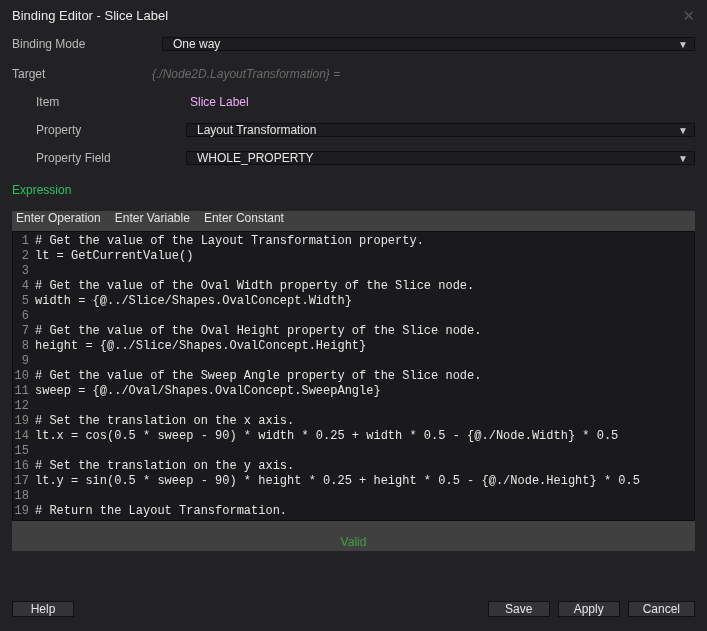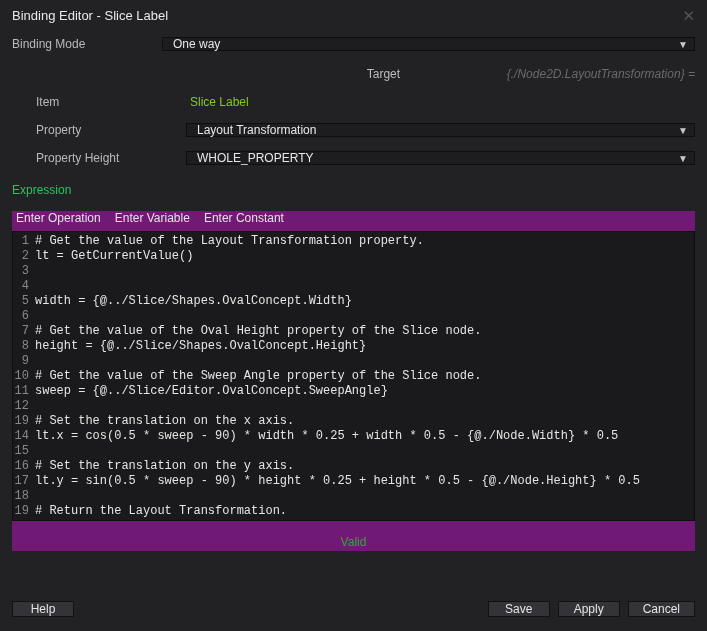--- a/index.html
+++ b/index.html
@@ -80,7 +80,7 @@
   .target-row {
     display: flex;
     align-items: center;
-    justify-content: flex-end;
+    justify-content: flex-start;
     padding-top: 2px;
   }
   .target-path {

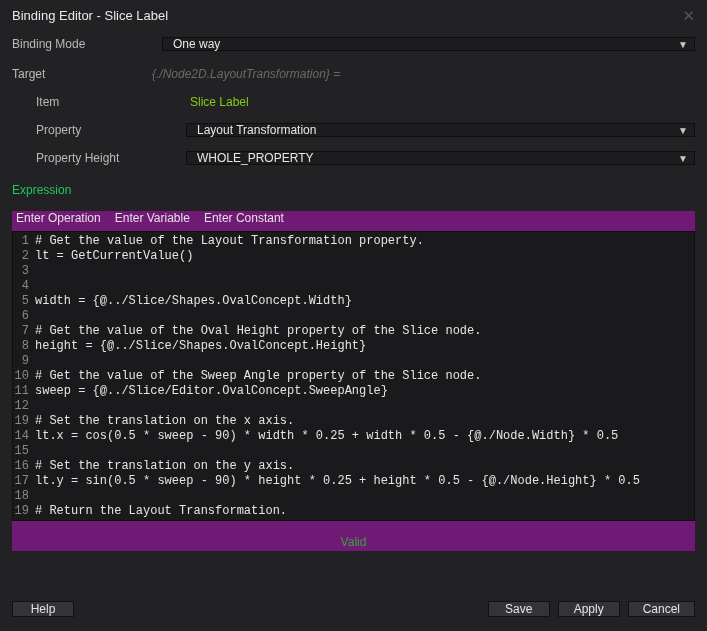--- a/index.html
+++ b/index.html
@@ -73,7 +73,7 @@
     color: #c8c8c8;
   }
   .static-value {
-    color: #84cc16;
+    color: #f0abfc;
     font-size: 12px;
     padding-left: 4px;
   }

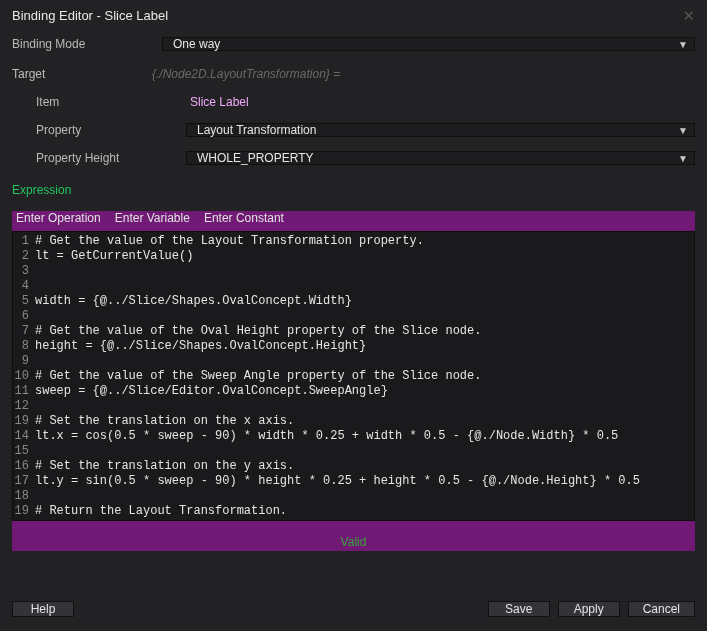--- a/index.html
+++ b/index.html
@@ -197,7 +197,7 @@
     </div>
 
     <div class="form-row">
-      <div class="row-label indent">Property Height</div>
+      <div class="row-label indent">Property Field</div>
       <div class="select">
         <span>WHOLE_PROPERTY</span>
         <span class="chev">▼</span>

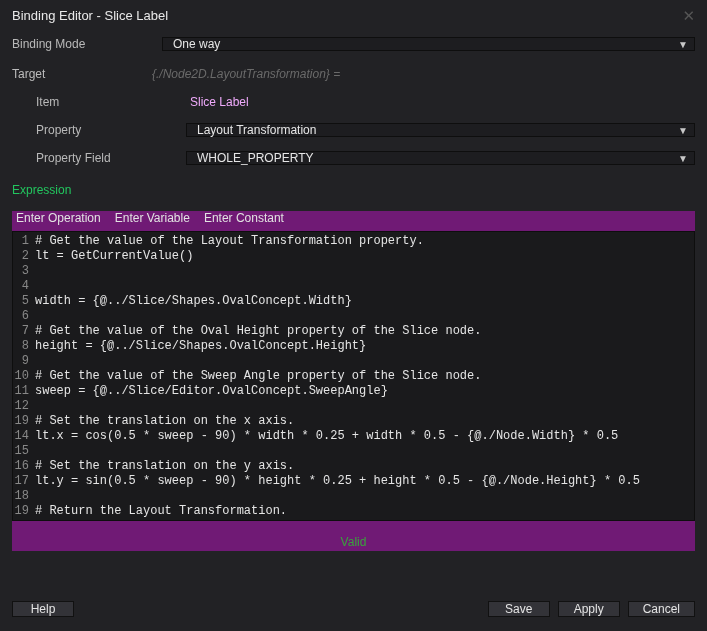--- a/index.html
+++ b/index.html
@@ -93,7 +93,7 @@
     color: #22c55e;
   }
   .expr-panel {
-    background: #701a75;
+    background: #404040;
     display: flex;
     flex-direction: column;
     gap: 6px;

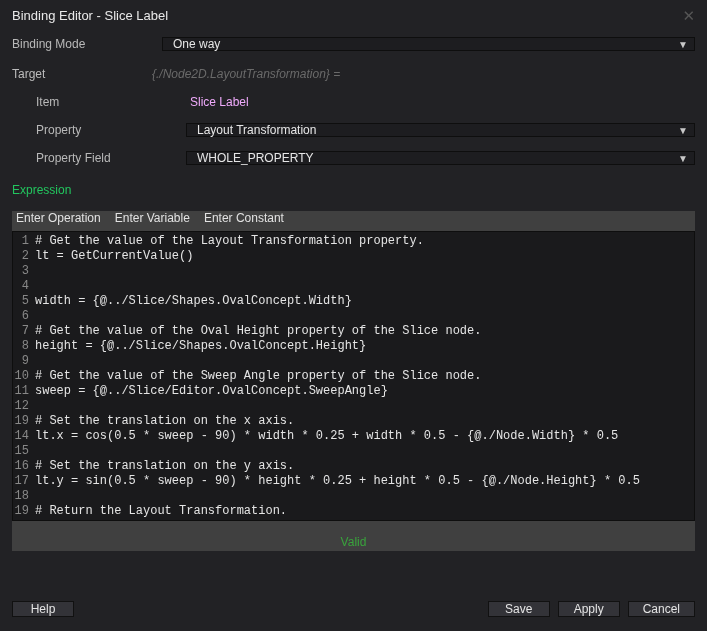--- a/index.html
+++ b/index.html
@@ -216,7 +216,7 @@
           <div class="code-line"><span class="ln">1</span><span class="code"># Get the value of the Layout Transformation property.</span></div>
           <div class="code-line"><span class="ln">2</span><span class="code">lt = GetCurrentValue()</span></div>
           <div class="code-line"><span class="ln">3</span><span class="code"></span></div>
-          <div class="code-line"><span class="ln">4</span></div>
+          <div class="code-line"><span class="ln">4</span><span class="code"># Get the value of the Oval Width property of the Slice node.</span></div>
           <div class="code-line"><span class="ln">5</span><span class="code">width = {@../Slice/Shapes.OvalConcept.Width}</span></div>
           <div class="code-line"><span class="ln">6</span><span class="code"></span></div>
           <div class="code-line"><span class="ln">7</span><span class="code"># Get the value of the Oval Height property of the Slice node.</span></div>

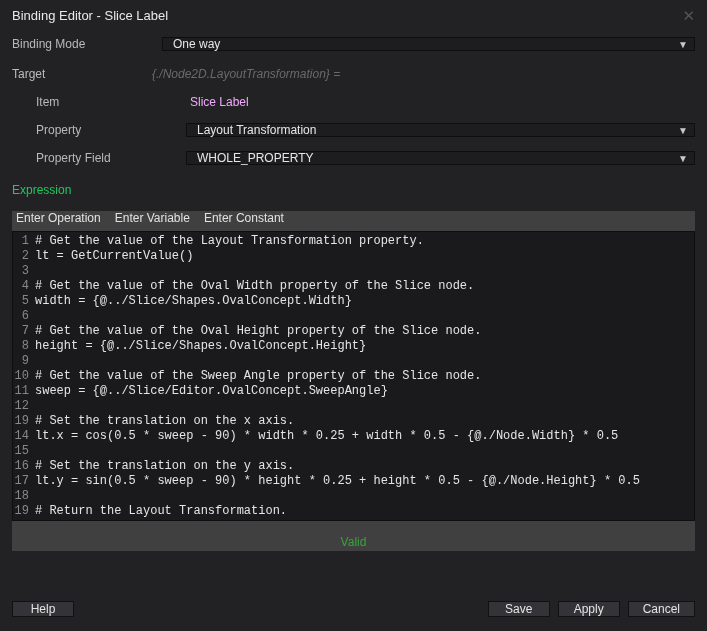--- a/index.html
+++ b/index.html
@@ -223,7 +223,7 @@
           <div class="code-line"><span class="ln">8</span><span class="code">height = {@../Slice/Shapes.OvalConcept.Height}</span></div>
           <div class="code-line"><span class="ln">9</span><span class="code"></span></div>
           <div class="code-line"><span class="ln">10</span><span class="code"># Get the value of the Sweep Angle property of the Slice node.</span></div>
-          <div class="code-line"><span class="ln">11</span><span class="code">sweep = {@../Slice/Editor.OvalConcept.SweepAngle}</span></div>
+          <div class="code-line"><span class="ln">11</span><span class="code">sweep = {@../Oval/Shapes.OvalConcept.SweepAngle}</span></div>
           <div class="code-line"><span class="ln">12</span><span class="code"></span></div>
           <div class="code-line"><span class="ln">19</span><span class="code"># Set the translation on the x axis.</span></div>
           <div class="code-line"><span class="ln">14</span><span class="code">lt.x = cos(0.5 * sweep - 90) * width * 0.25 + width * 0.5 - {@./Node.Width} * 0.5</span></div>

